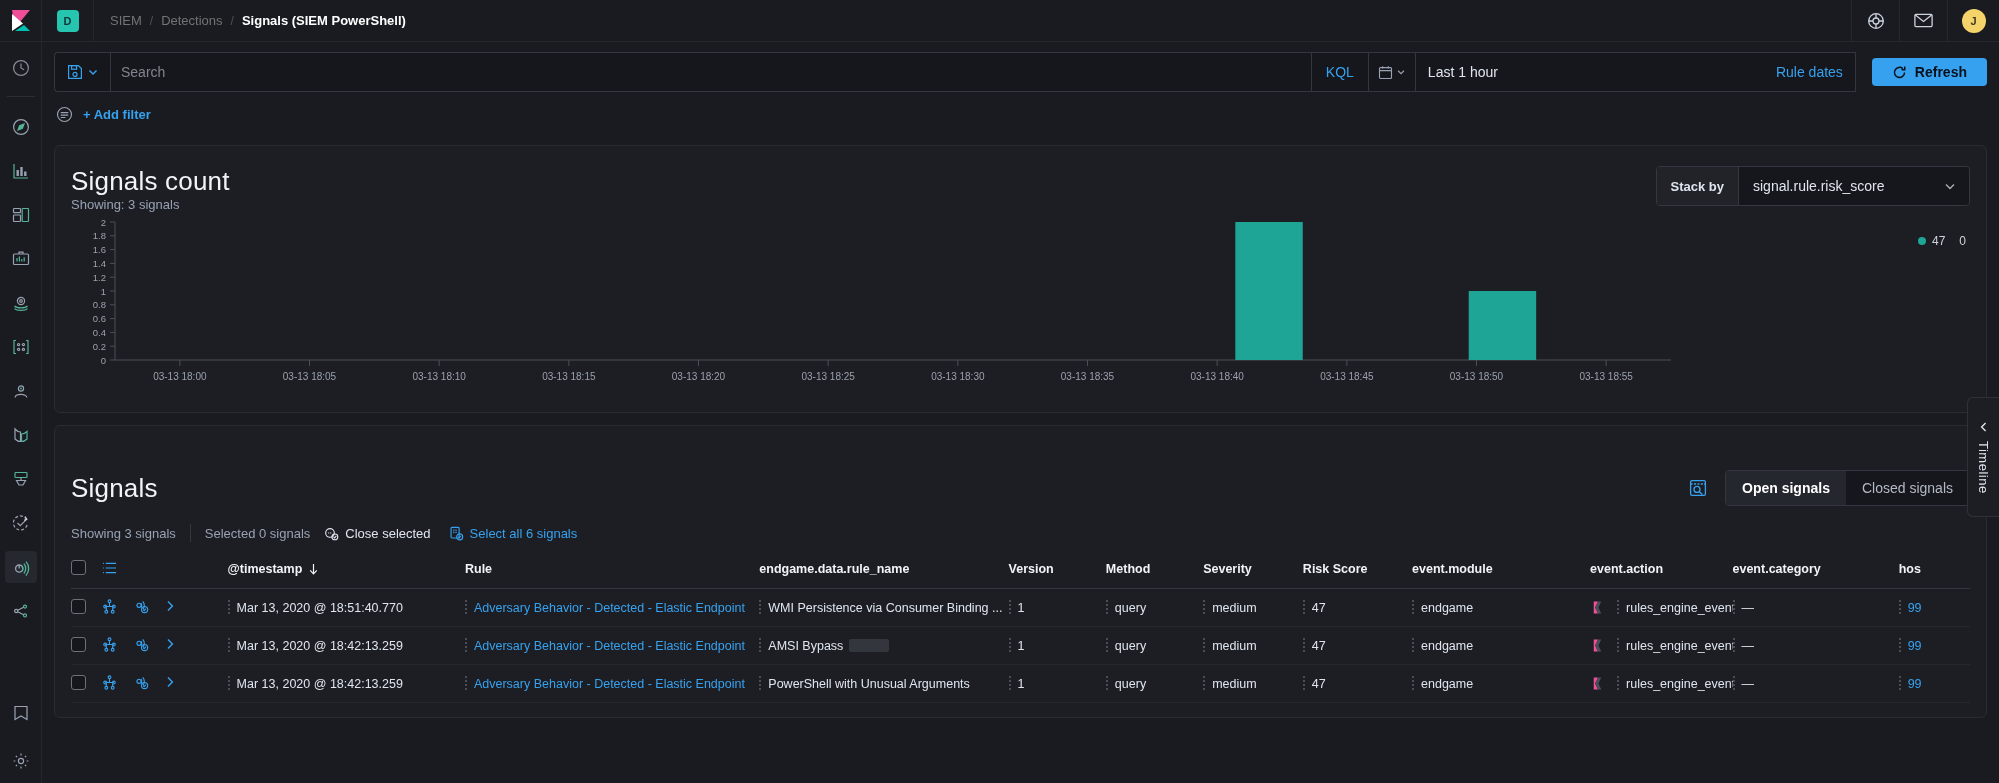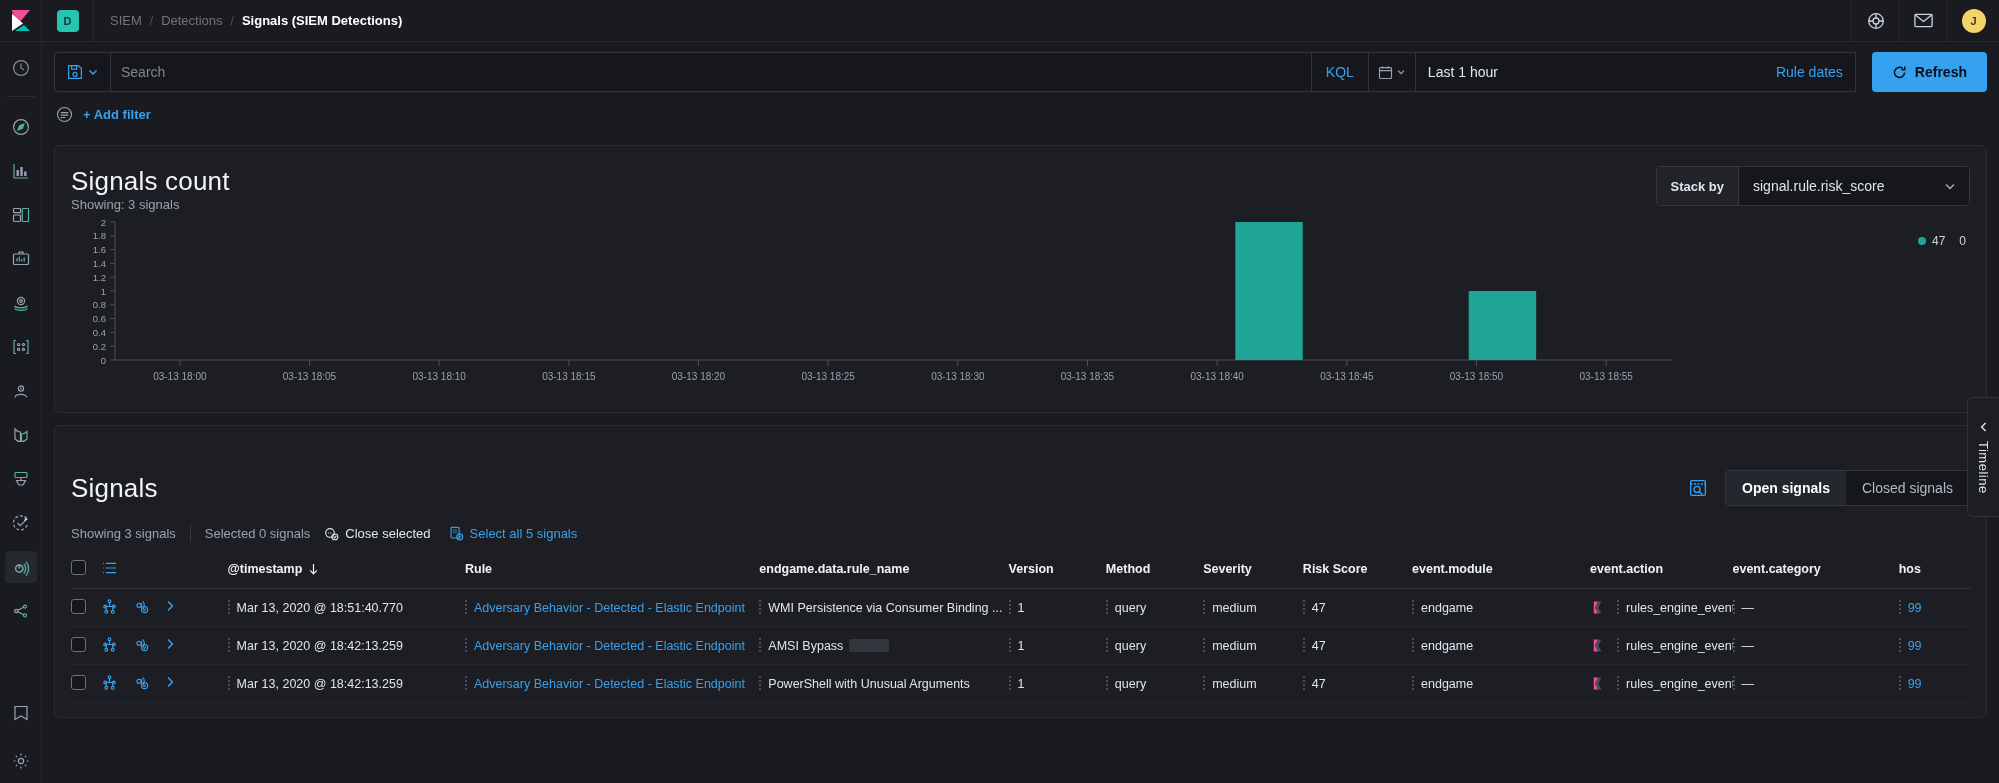--- a/index.html
+++ b/index.html
@@ -234,7 +234,7 @@
       <span class="crumb-sep">/</span>
       <span class="crumb">Detections</span>
       <span class="crumb-sep">/</span>
-      <span class="crumb active">Signals (SIEM Detections)</span>
+      <span class="crumb active">Signals (SIEM PowerShell)</span>
     </div>
     <div class="topbar-right">
       <div class="tb-icon">

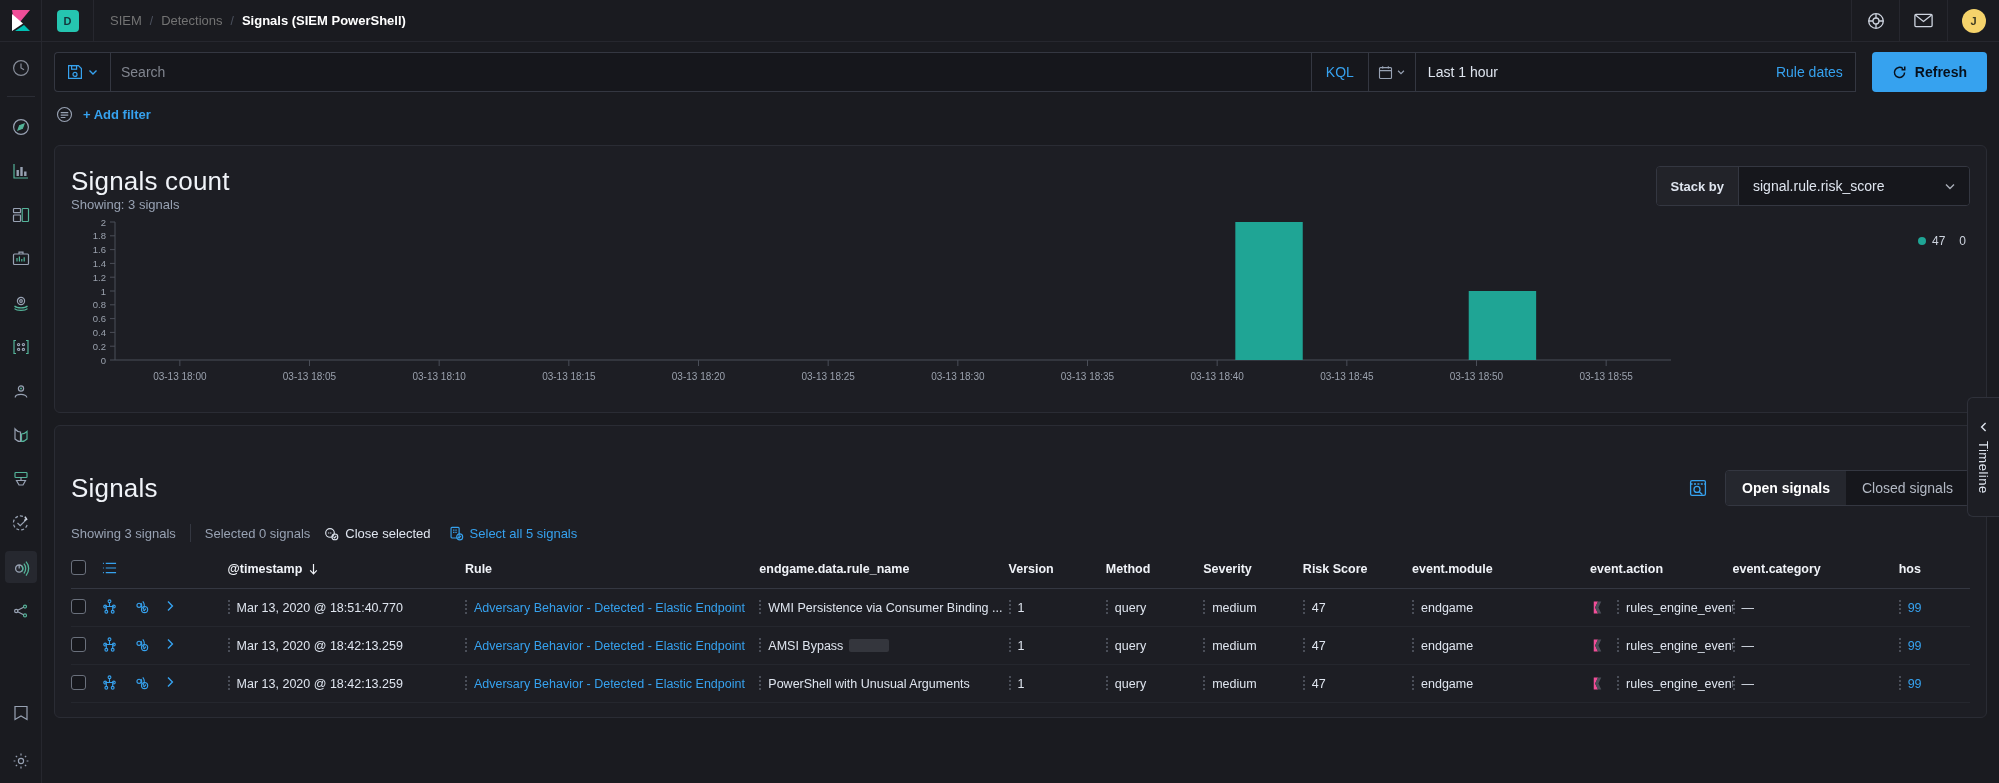--- a/index.html
+++ b/index.html
@@ -118,7 +118,7 @@
   .date-text { font-size: 14px; color: #dfe5ef; flex: 1; }
   .showdates { color: #36a2ef; font-size: 14px; cursor: pointer; }
   .refresh-btn {
-    height: 40px; margin-left: 16px; padding: 0 20px;
+    height: 28px; margin-left: 16px; padding: 0 20px;
     background: #36a2ef; color: #07101c; border: none; border-radius: 4px;
     font-size: 14px; font-weight: bold; cursor: pointer;
     display: flex; align-items: center; gap: 8px;

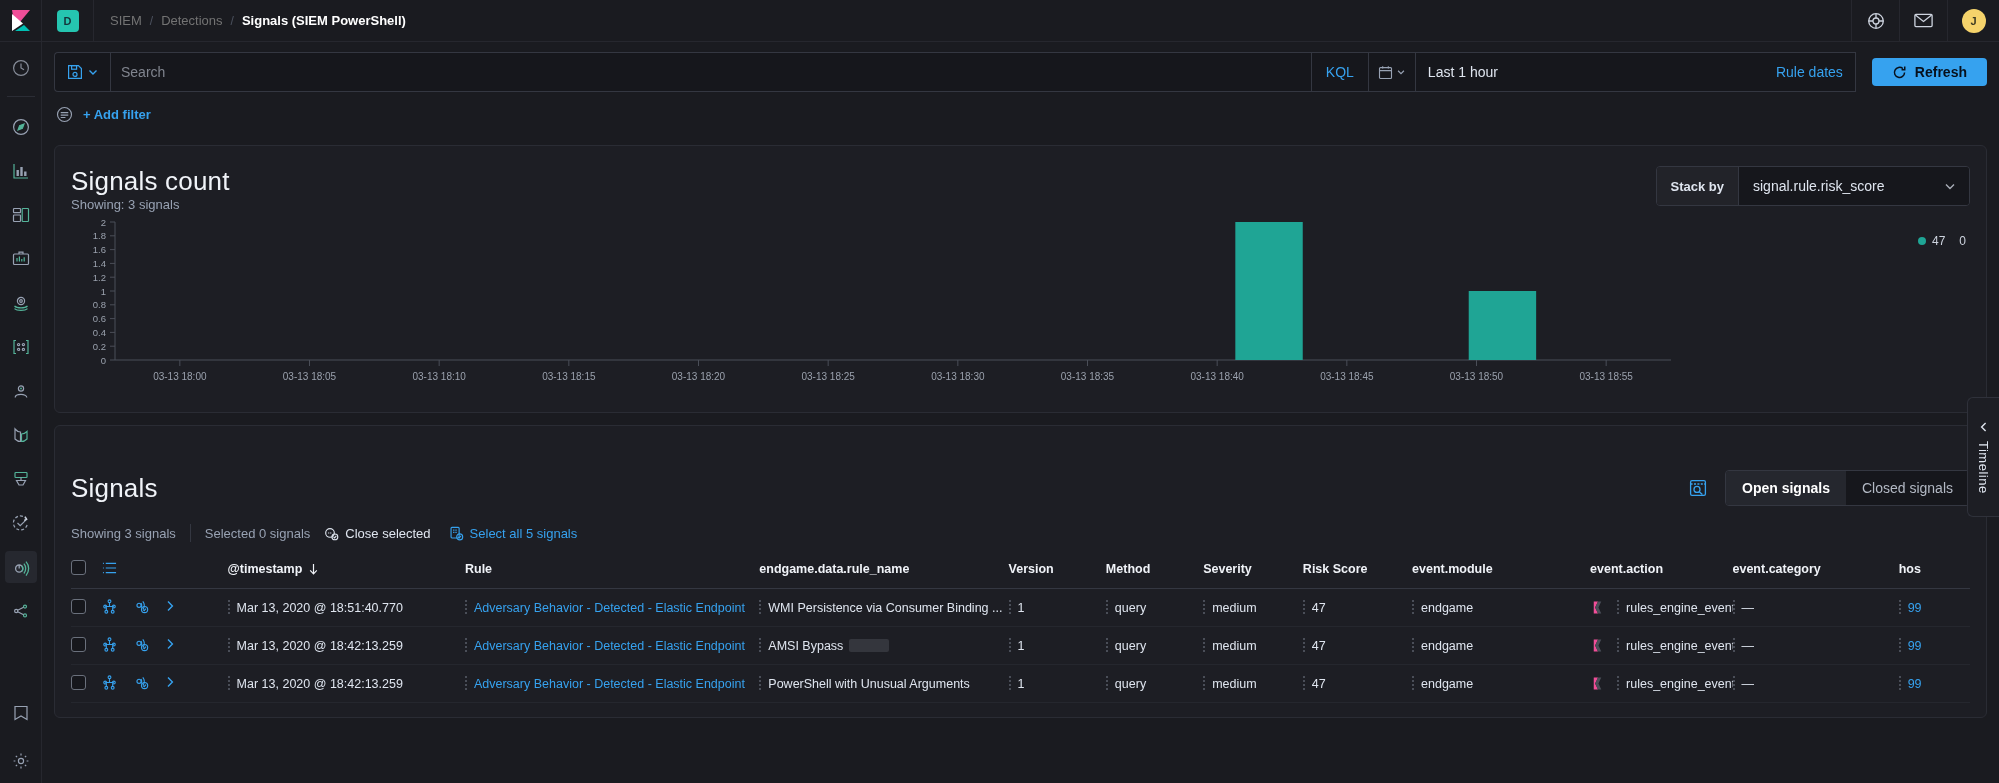--- a/index.html
+++ b/index.html
@@ -536,7 +536,7 @@
               <circle cx="11.4" cy="11.6" r="3.2"></circle>
                 <path d="M9.9 11.6 L11 12.7 L12.9 10.4"></path>
             </svg>
-            <span>Select all 5 signals</span>
+            <span>Select all 6 signals</span>
           </span>
         </div>
 

